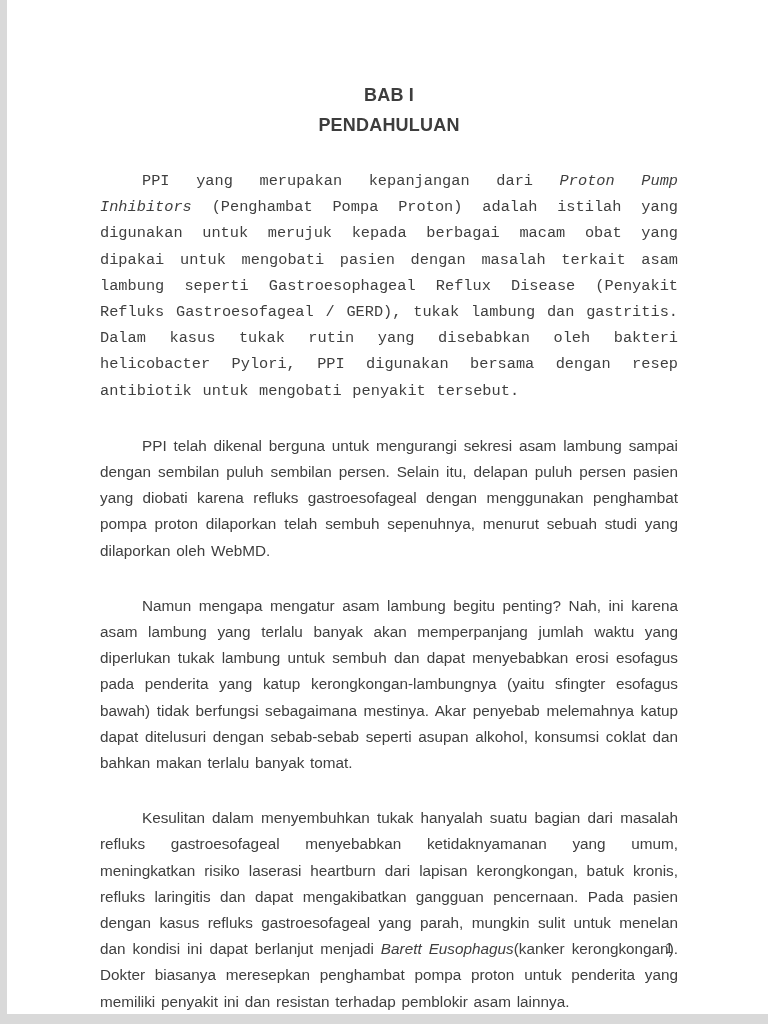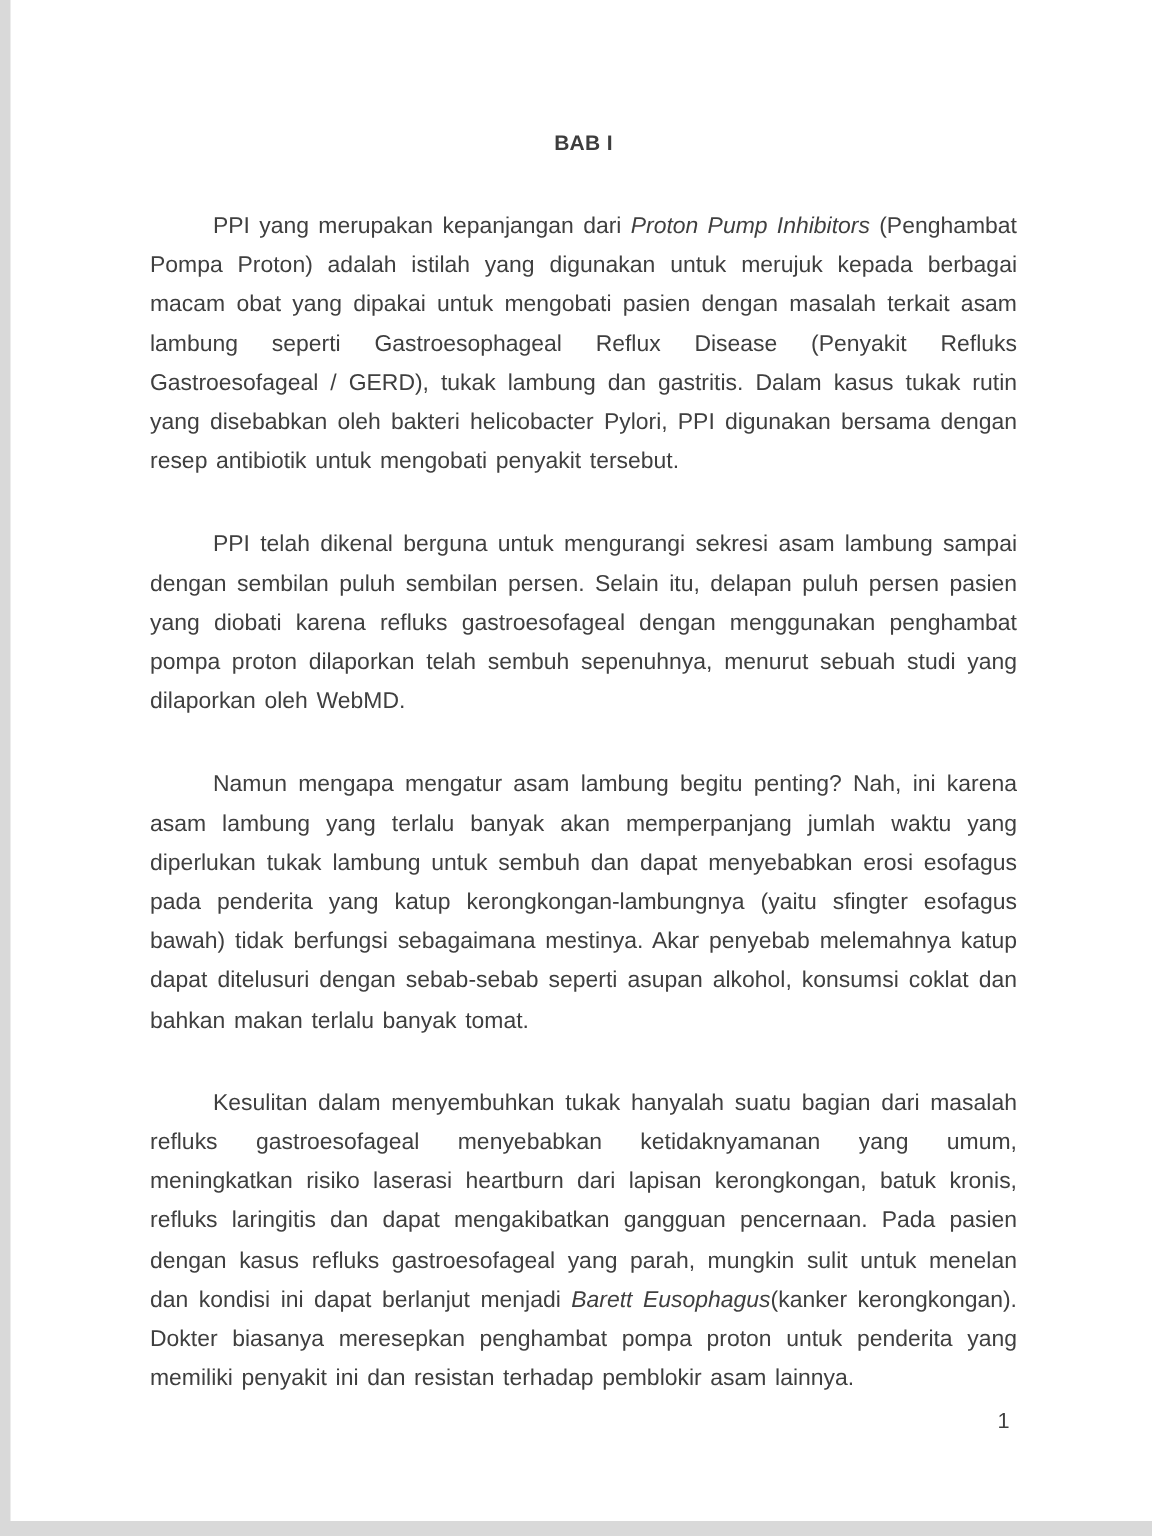--- a/index.html
+++ b/index.html
@@ -28,7 +28,7 @@
   .heading {
     text-align: center;
     font-weight: bold;
-    font-size: 14px;
+    font-size: 18px;
     line-height: 30px;
     color: #3d3d3d;
     letter-spacing: 0.2px;

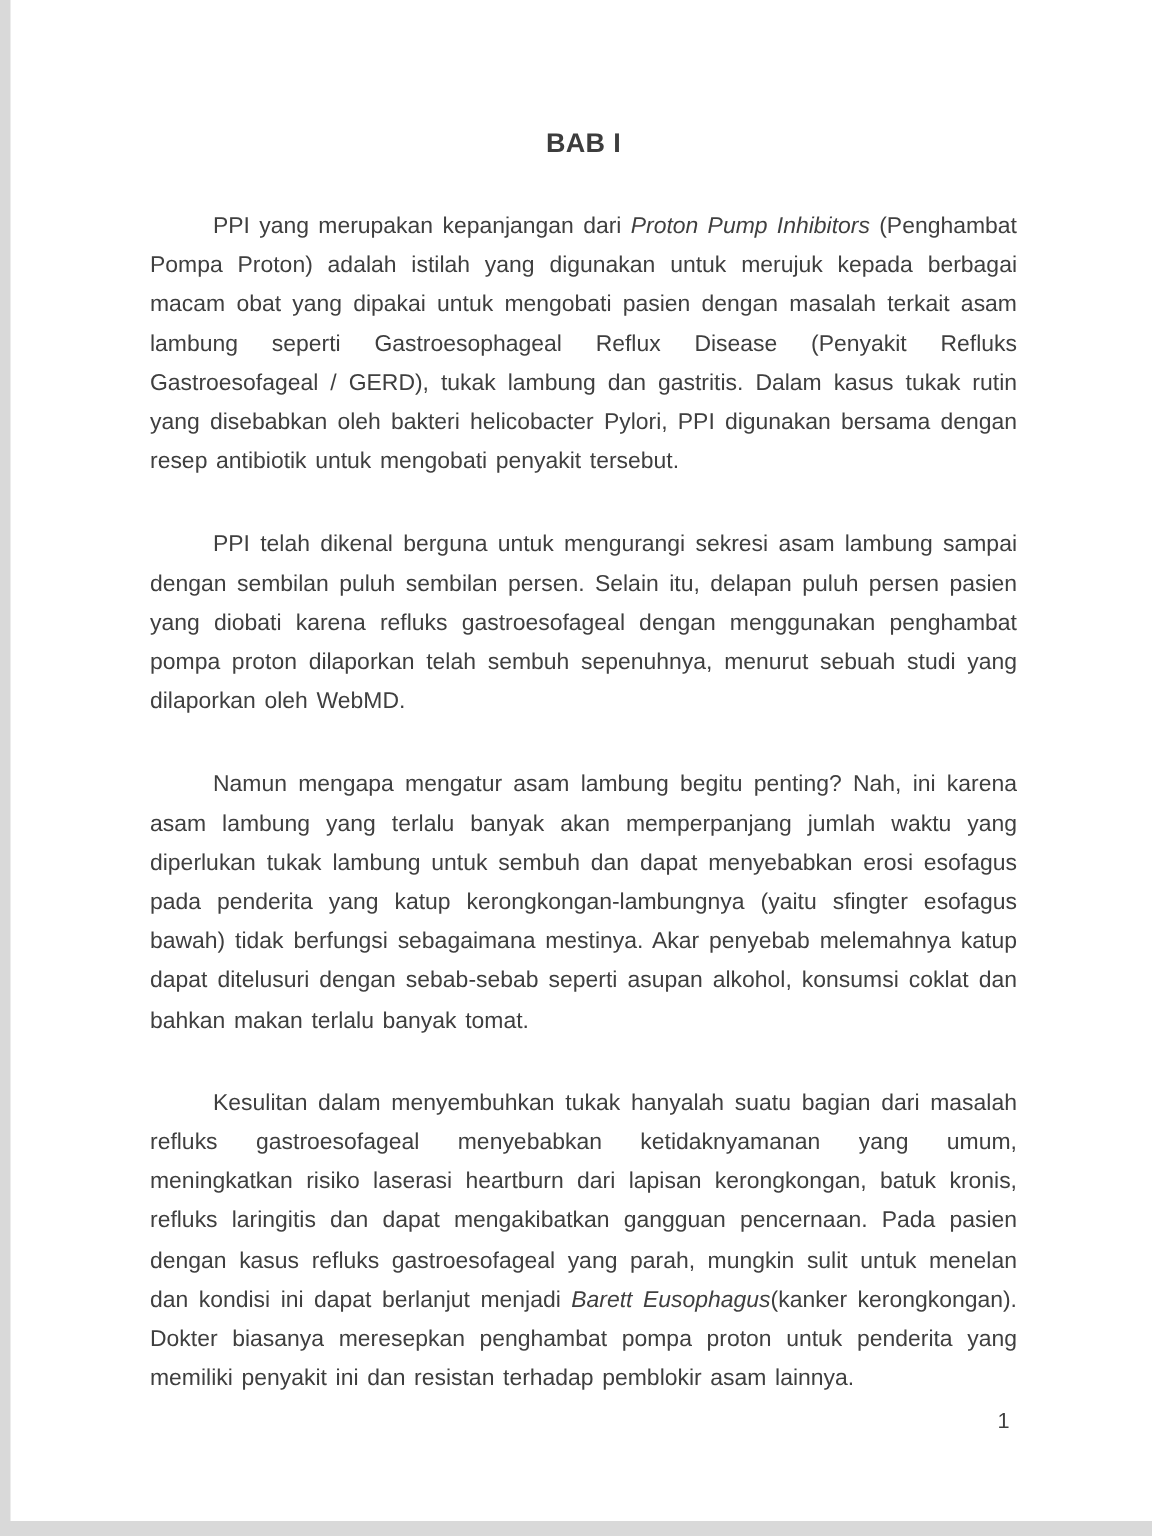--- a/index.html
+++ b/index.html
@@ -69,6 +69,7 @@
 
     <div class="heading">
       <div>BAB I</div>
+      <div>PENDAHULUAN</div>
     </div>
 
     <div class="paragraphs">

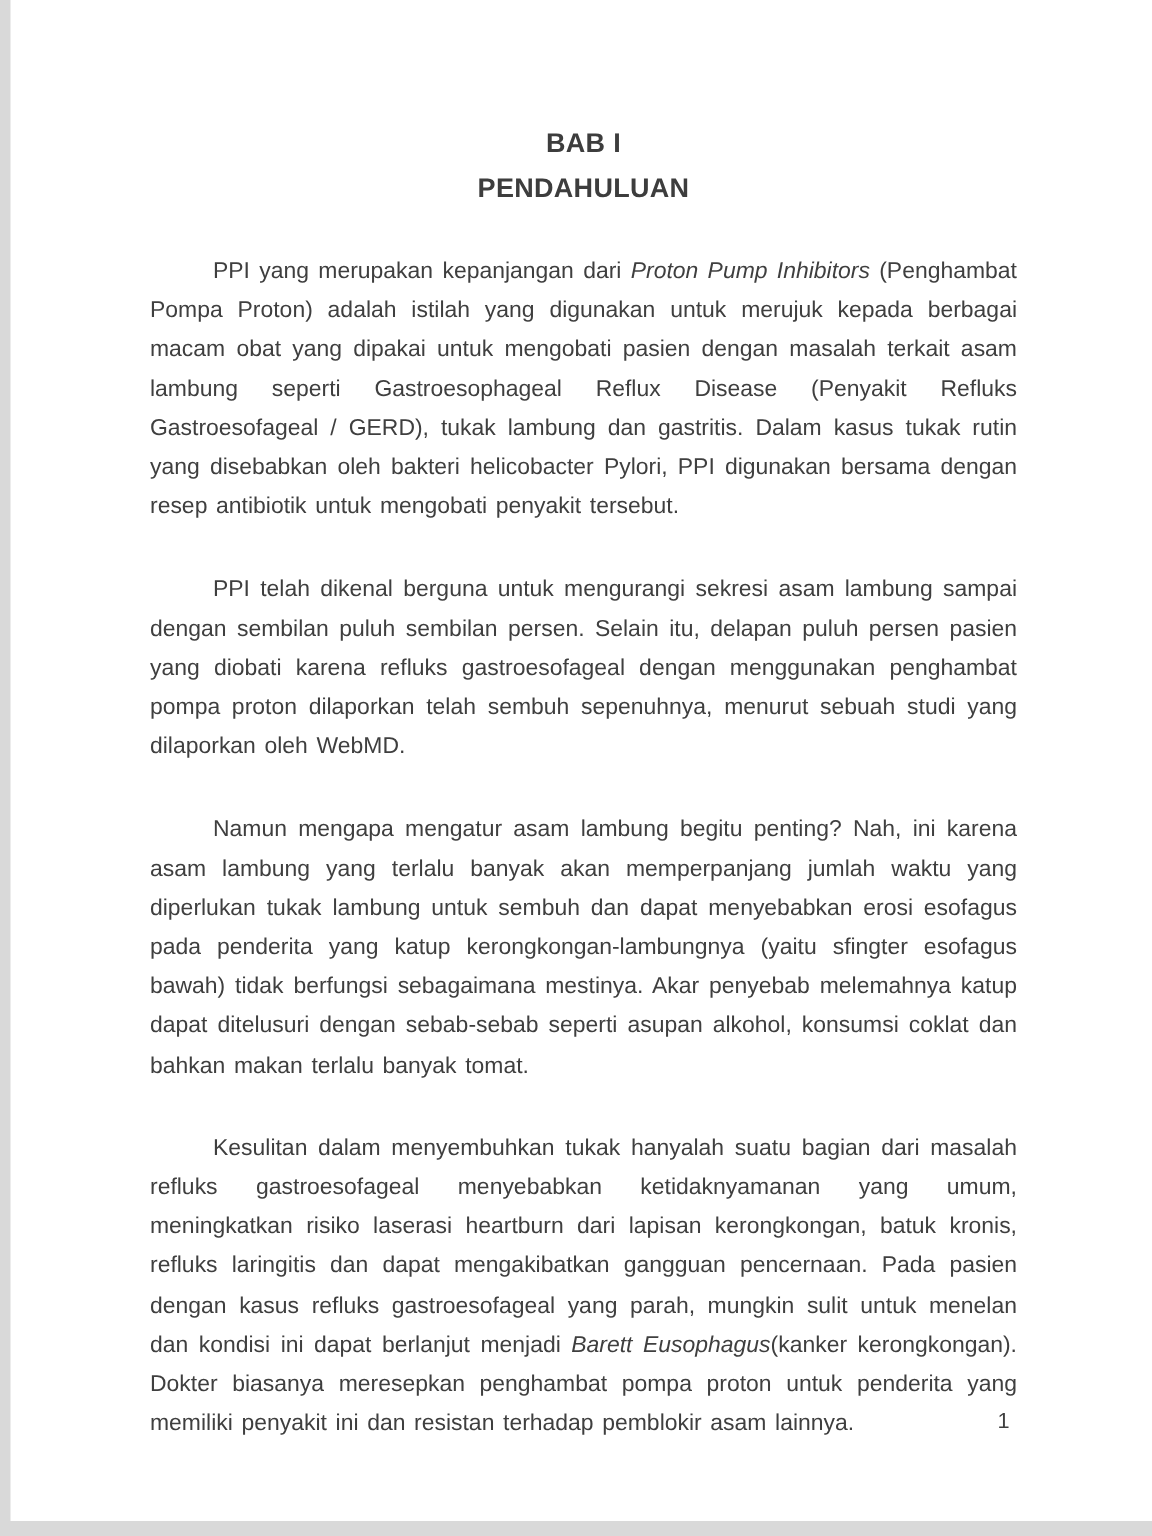--- a/index.html
+++ b/index.html
@@ -47,6 +47,7 @@
 
   .paragraphs p.para:first-child {
     margin-top: 0;
+    font-family: Liberation Mono, monospace;
   }
 
   .paragraphs .italic {

